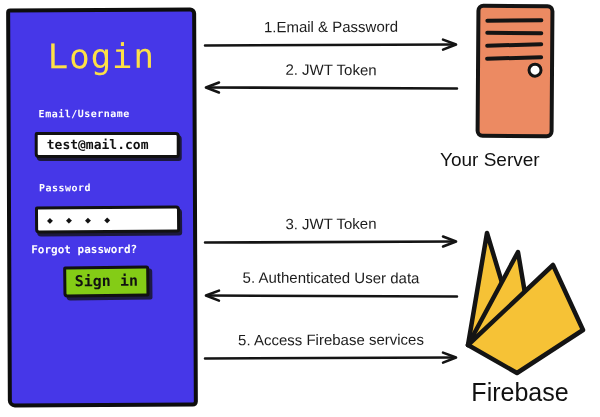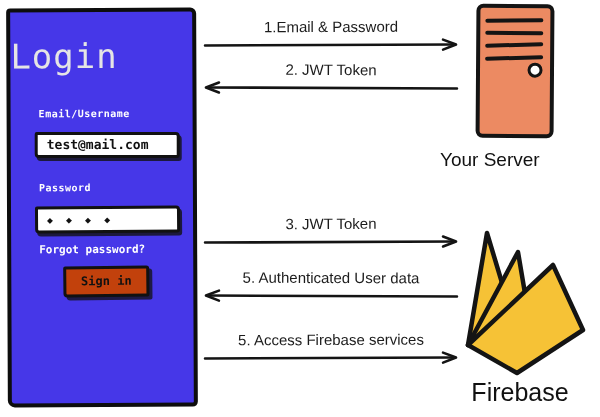--- a/index.html
+++ b/index.html
@@ -15,8 +15,8 @@
     font-family:"DejaVu Sans Mono",monospace;
   }
   .login-title{
-    position:absolute;left:0;top:24px;width:100%;
-    color:#e5e5e5;font-size:34px;letter-spacing:1px;
+    position:absolute;left:0;top:24px;width:100%;text-align:center;
+    color:#fde047;font-size:34px;letter-spacing:1px;
   }
   .field-label{
     position:absolute;left:28px;color:#ffffff;font-size:10px;font-weight:bold;

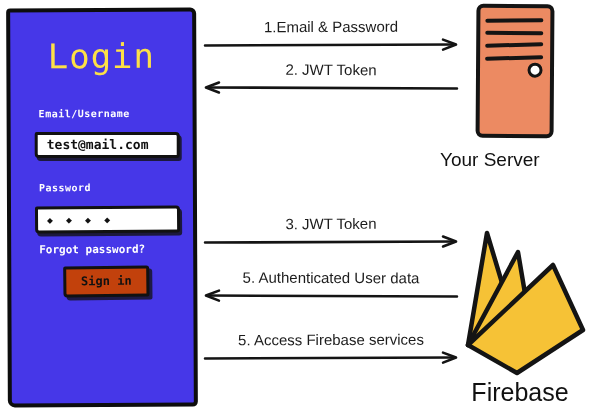--- a/index.html
+++ b/index.html
@@ -37,7 +37,7 @@
     font-size:10px;letter-spacing:13px;line-height:21px;display:inline-block;
   }
   .forgot-link{
-    position:absolute;left:28px;top:231px;color:#ffffff;font-size:11px;
+    position:absolute;left:20px;top:231px;color:#ffffff;font-size:11px;
     font-weight:bold;cursor:pointer;
   }
   .signin-button{

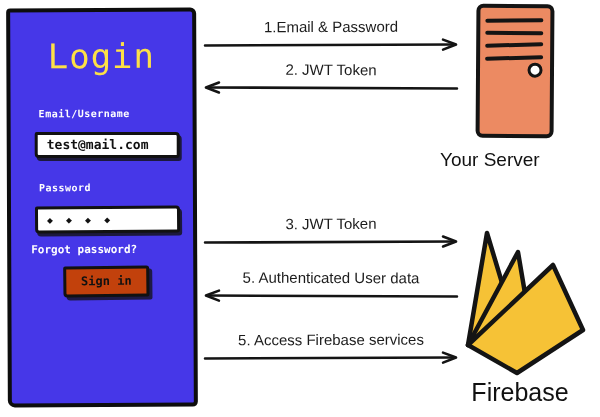--- a/index.html
+++ b/index.html
@@ -42,9 +42,9 @@
   }
   .signin-button{
     position:absolute;left:52px;top:254px;width:86px;height:31px;box-sizing:border-box;
-    background:#c2410c;border:3px solid #111111;border-radius:2px 3px 2px 4px;
+    background:#84cc16;border:3px solid #111111;border-radius:2px 3px 2px 4px;
     box-shadow:3px 3px 0 rgba(17,17,17,0.75);
-    font-family:"DejaVu Sans Mono",monospace;font-weight:bold;font-size:12px;
+    font-family:"DejaVu Sans Mono",monospace;font-weight:bold;font-size:15px;
     color:#111111;text-align:center;line-height:25px;cursor:pointer;
     transform:rotate(-0.4deg);
   }

